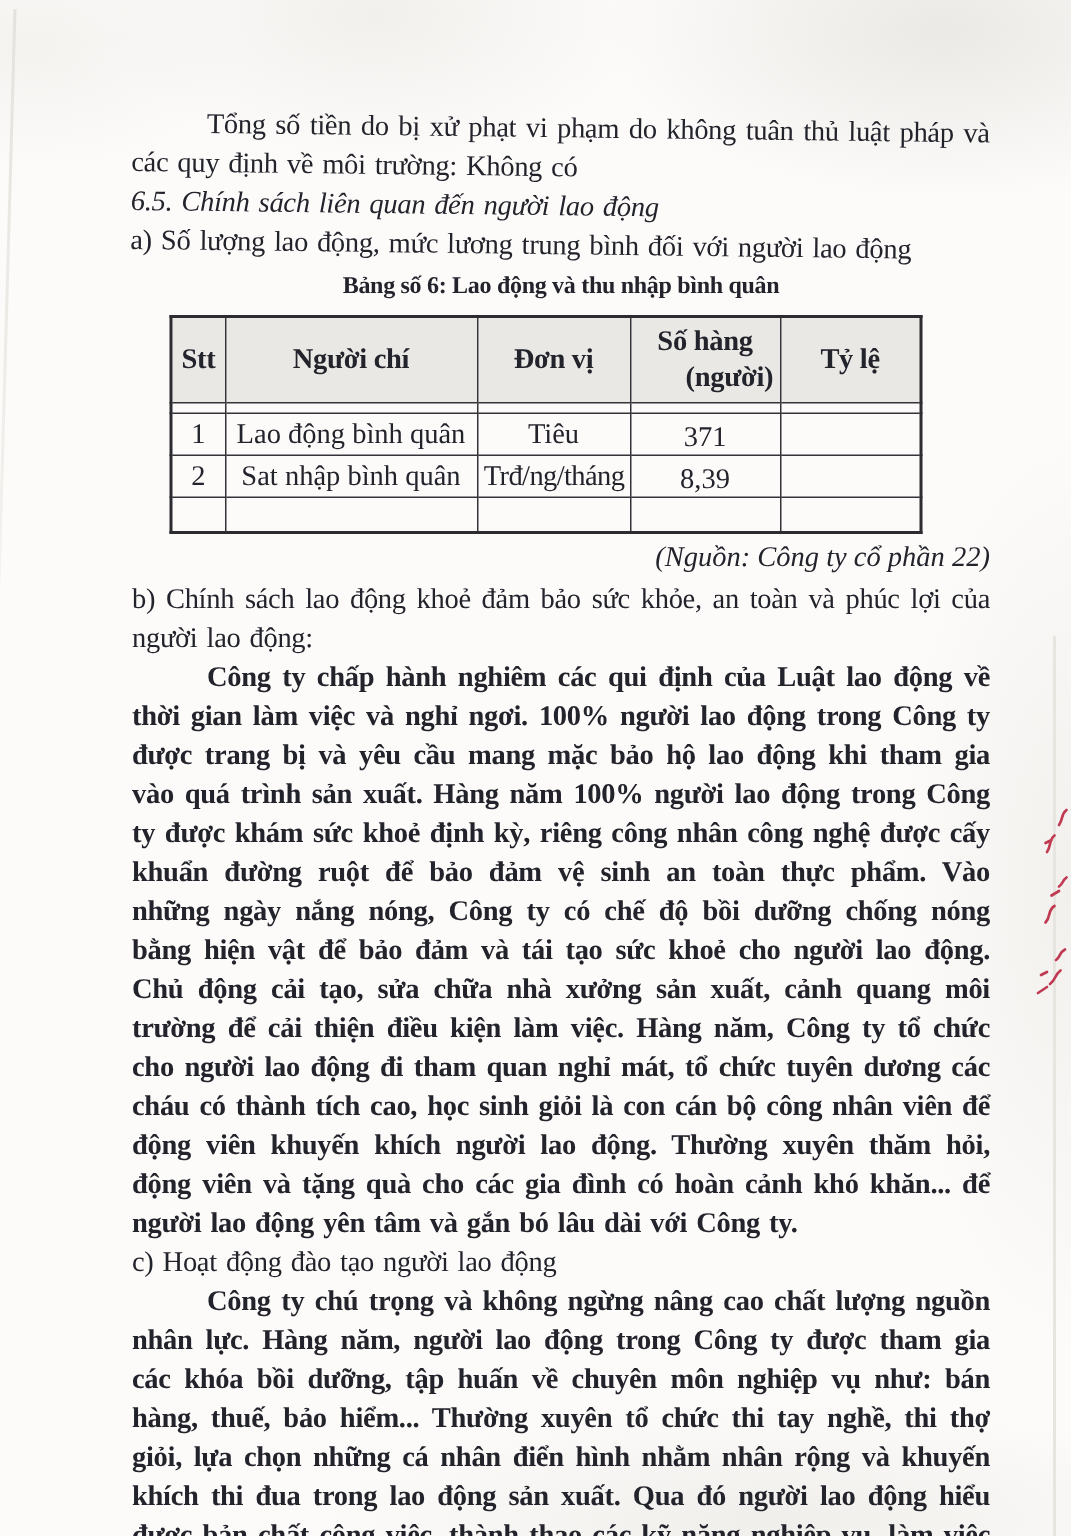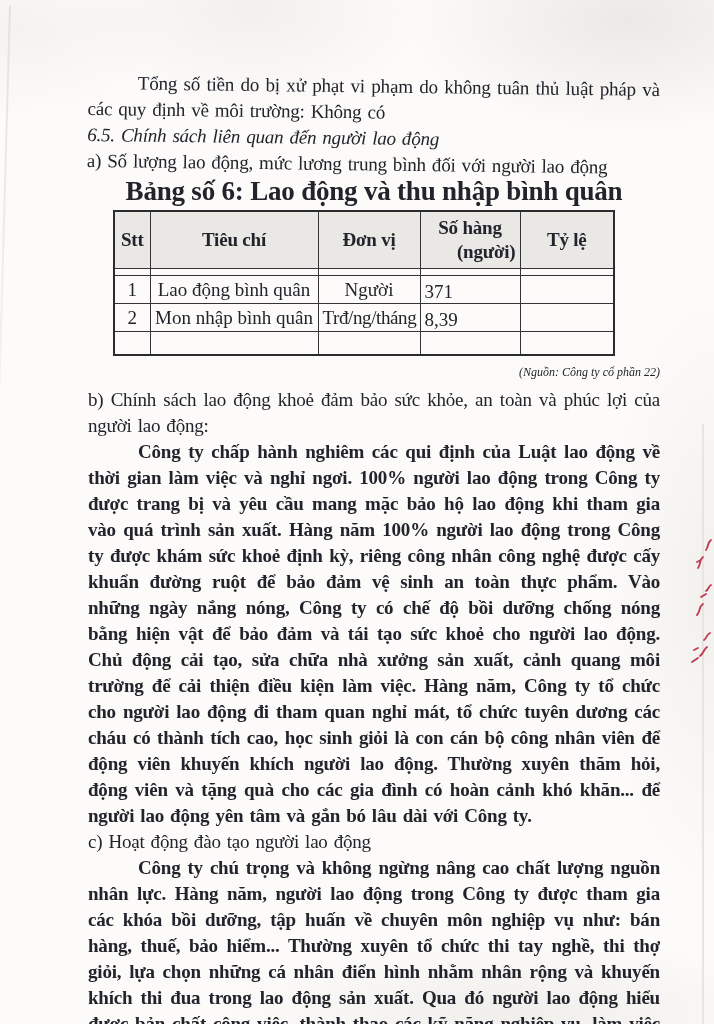--- a/index.html
+++ b/index.html
@@ -28,7 +28,7 @@
   .indent{text-indent:50px;}
   .italic{font-style:italic;}
   .caption{
-    font-size:27px;font-weight:bold;text-align:center;
+    font-size:16px;font-weight:bold;text-align:center;
     margin:3px 0 5px 0;line-height:28px;letter-spacing:-0.2px;
   }
   table.labor{

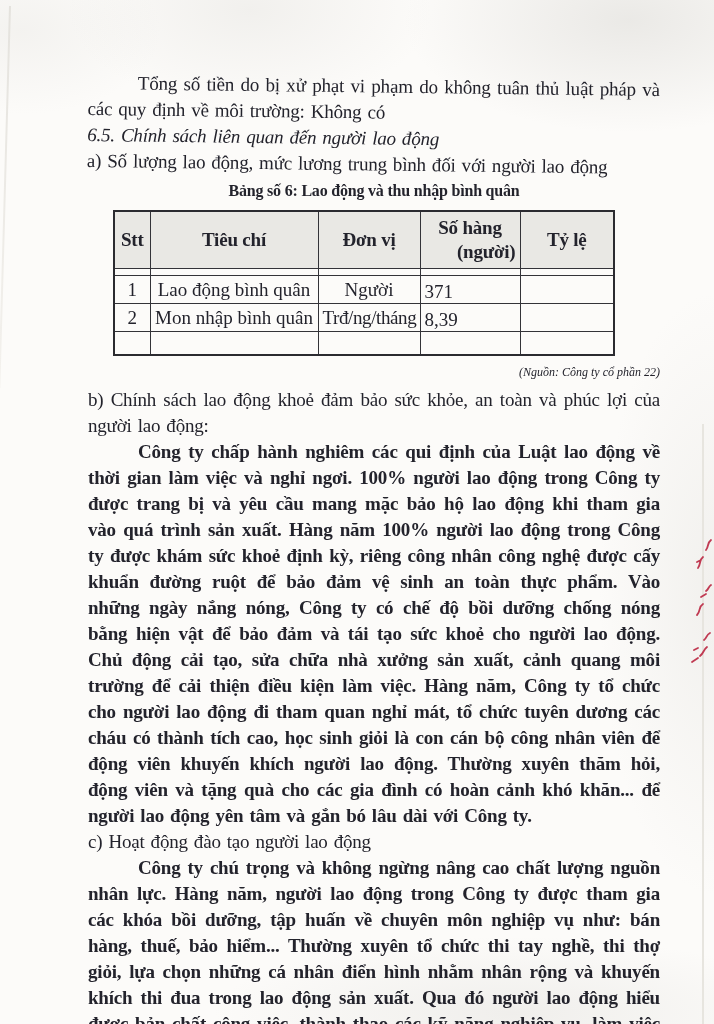--- a/index.html
+++ b/index.html
@@ -113,7 +113,7 @@
       <tbody>
           <tr>
         <th class="hdr">Stt</th>
-        <th class="hdr">Tiêu chí</th>
+        <th class="hdr">Người chí</th>
         <th class="hdr">Đơn vị</th>
         <th class="hdr"><span>Số hàng</span><span class="sub">(người)</span></th>
         <th class="hdr">Tỷ lệ</th>

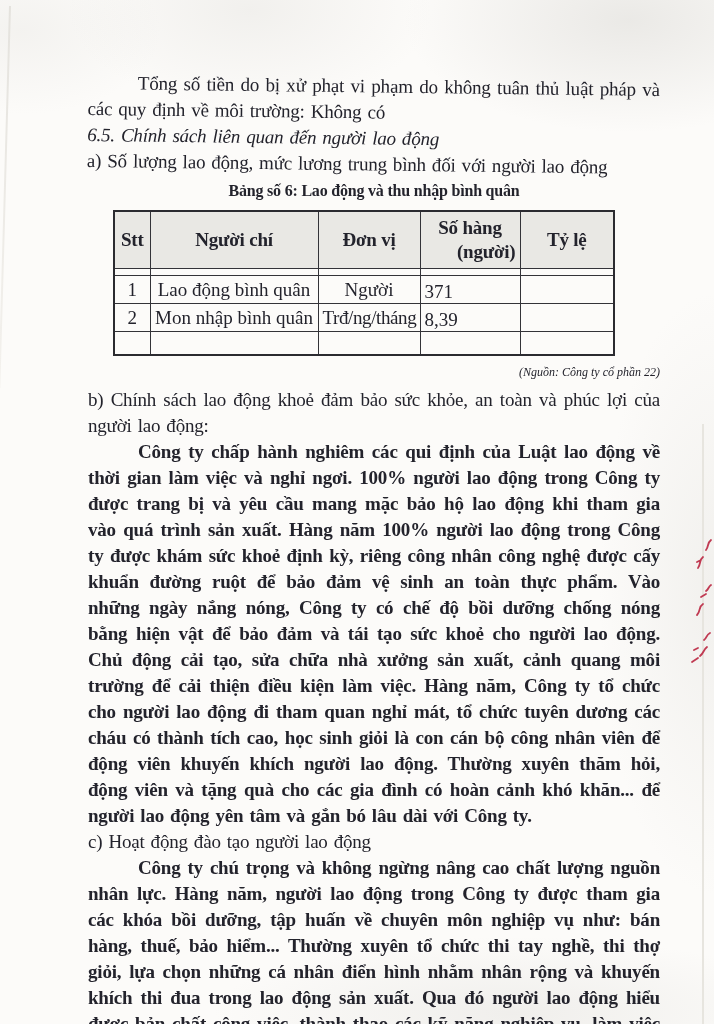--- a/index.html
+++ b/index.html
@@ -128,7 +128,7 @@
       <tr class="body-row">
         <td class="c">1</td>
         <td class="l">Lao động bình quân</td>
-        <td class="c">Người</td>
+        <td class="c">Tiêu</td>
         <td class="num">371</td>
         <td></td>
       </tr>

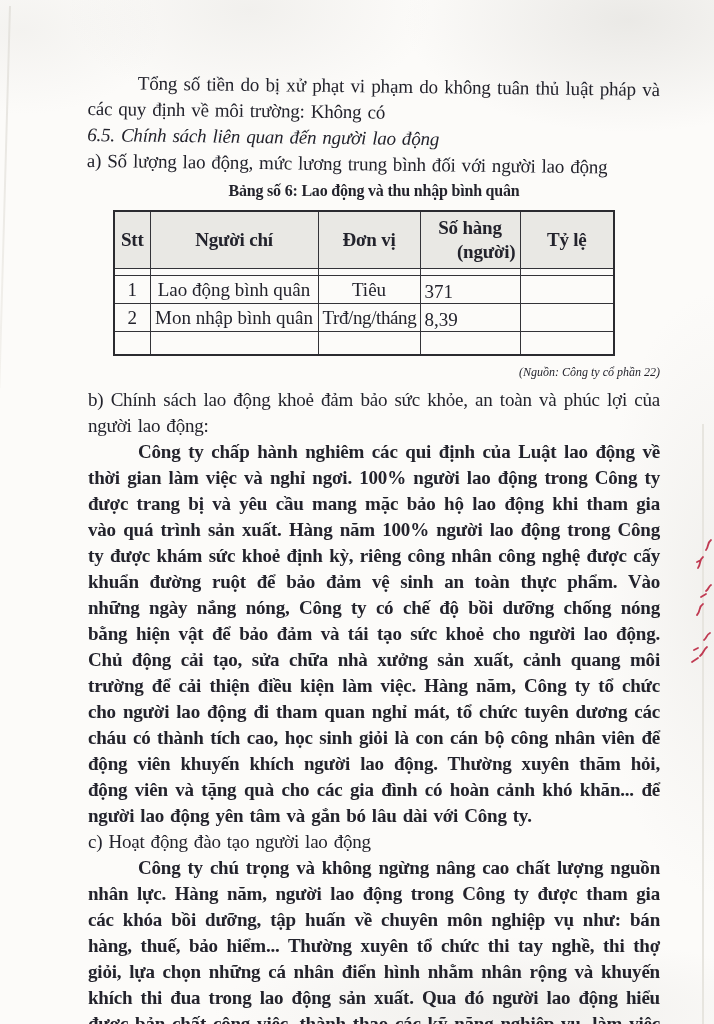--- a/index.html
+++ b/index.html
@@ -54,7 +54,7 @@
   tr.body-row td{height:27px;}
   td.c{text-align:center;vertical-align:middle;}
   td.l{text-align:center;vertical-align:middle;padding-left:7px;}
-  td.num{text-align:left;vertical-align:bottom;padding-bottom:2px;}
+  td.num{text-align:center;vertical-align:bottom;padding-bottom:2px;}
   td.unit-small{font-size:17px;letter-spacing:-0.4px;padding:0;}
   tr.empty-row td{height:22px;}
   .source-note{

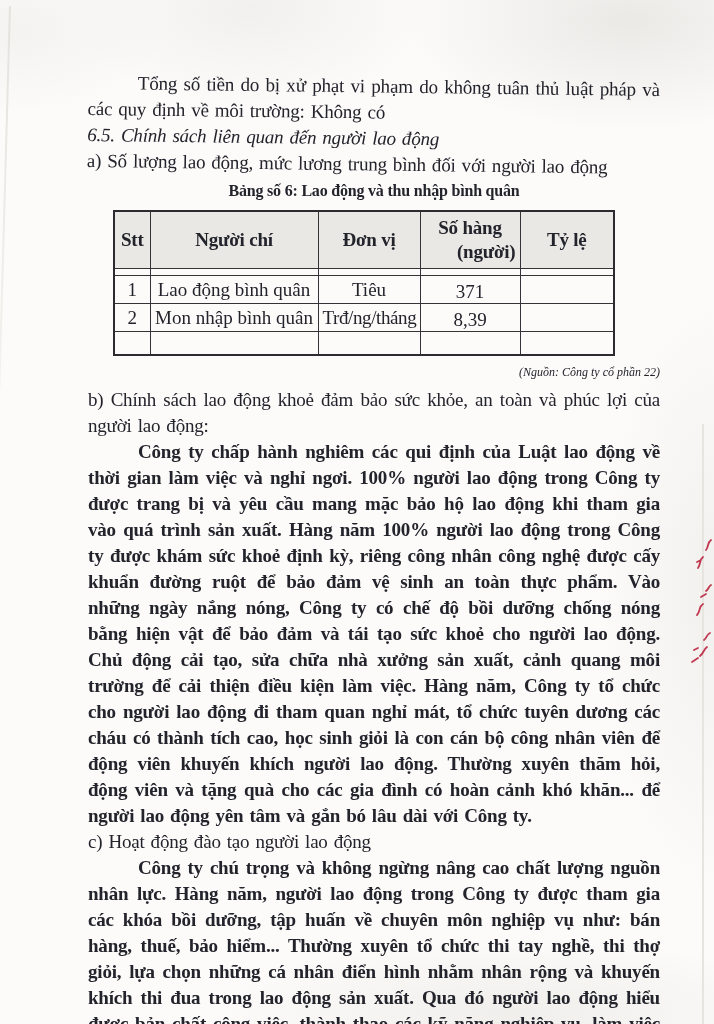--- a/index.html
+++ b/index.html
@@ -134,7 +134,7 @@
       </tr>
       <tr class="body-row">
         <td class="c">2</td>
-        <td class="l">Mon nhập bình quân</td>
+        <td class="l">Sat nhập bình quân</td>
         <td class="c unit-small">Trđ/ng/tháng</td>
         <td class="num">8,39</td>
         <td></td>

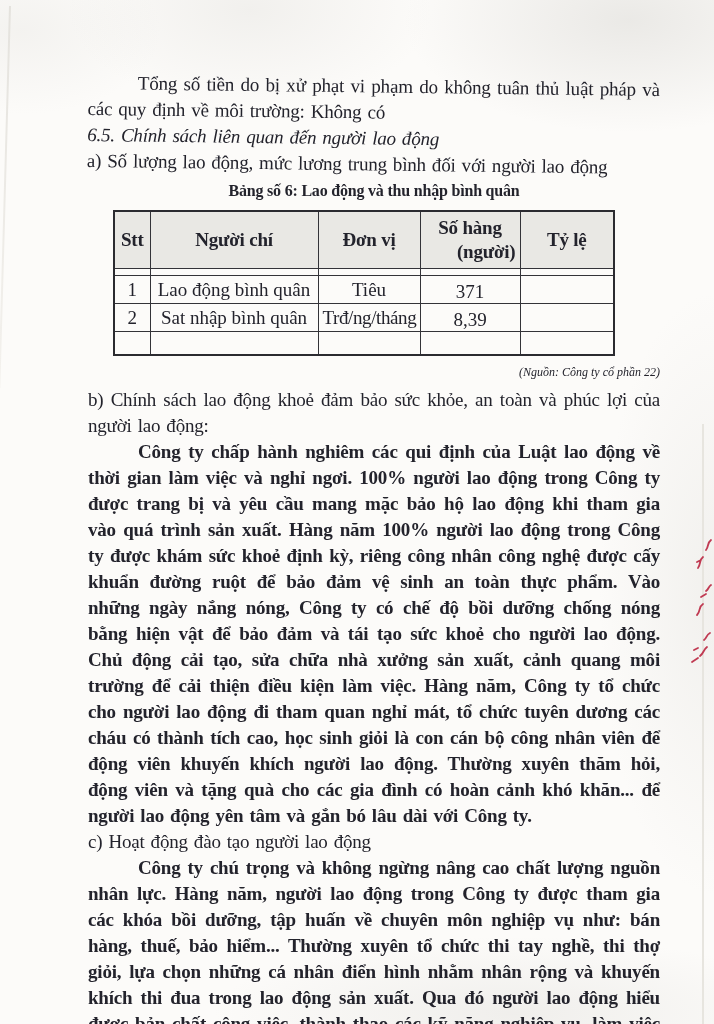--- a/index.html
+++ b/index.html
@@ -58,7 +58,7 @@
   td.unit-small{font-size:17px;letter-spacing:-0.4px;padding:0;}
   tr.empty-row td{height:22px;}
   .source-note{
-    font-style:italic;text-align:right;font-size:12px;line-height:26px;
+    font-style:italic;text-align:right;font-size:19px;line-height:26px;
     margin:3px 0 2px 0;
   }
   .para{margin:0;font-weight:bold;}

